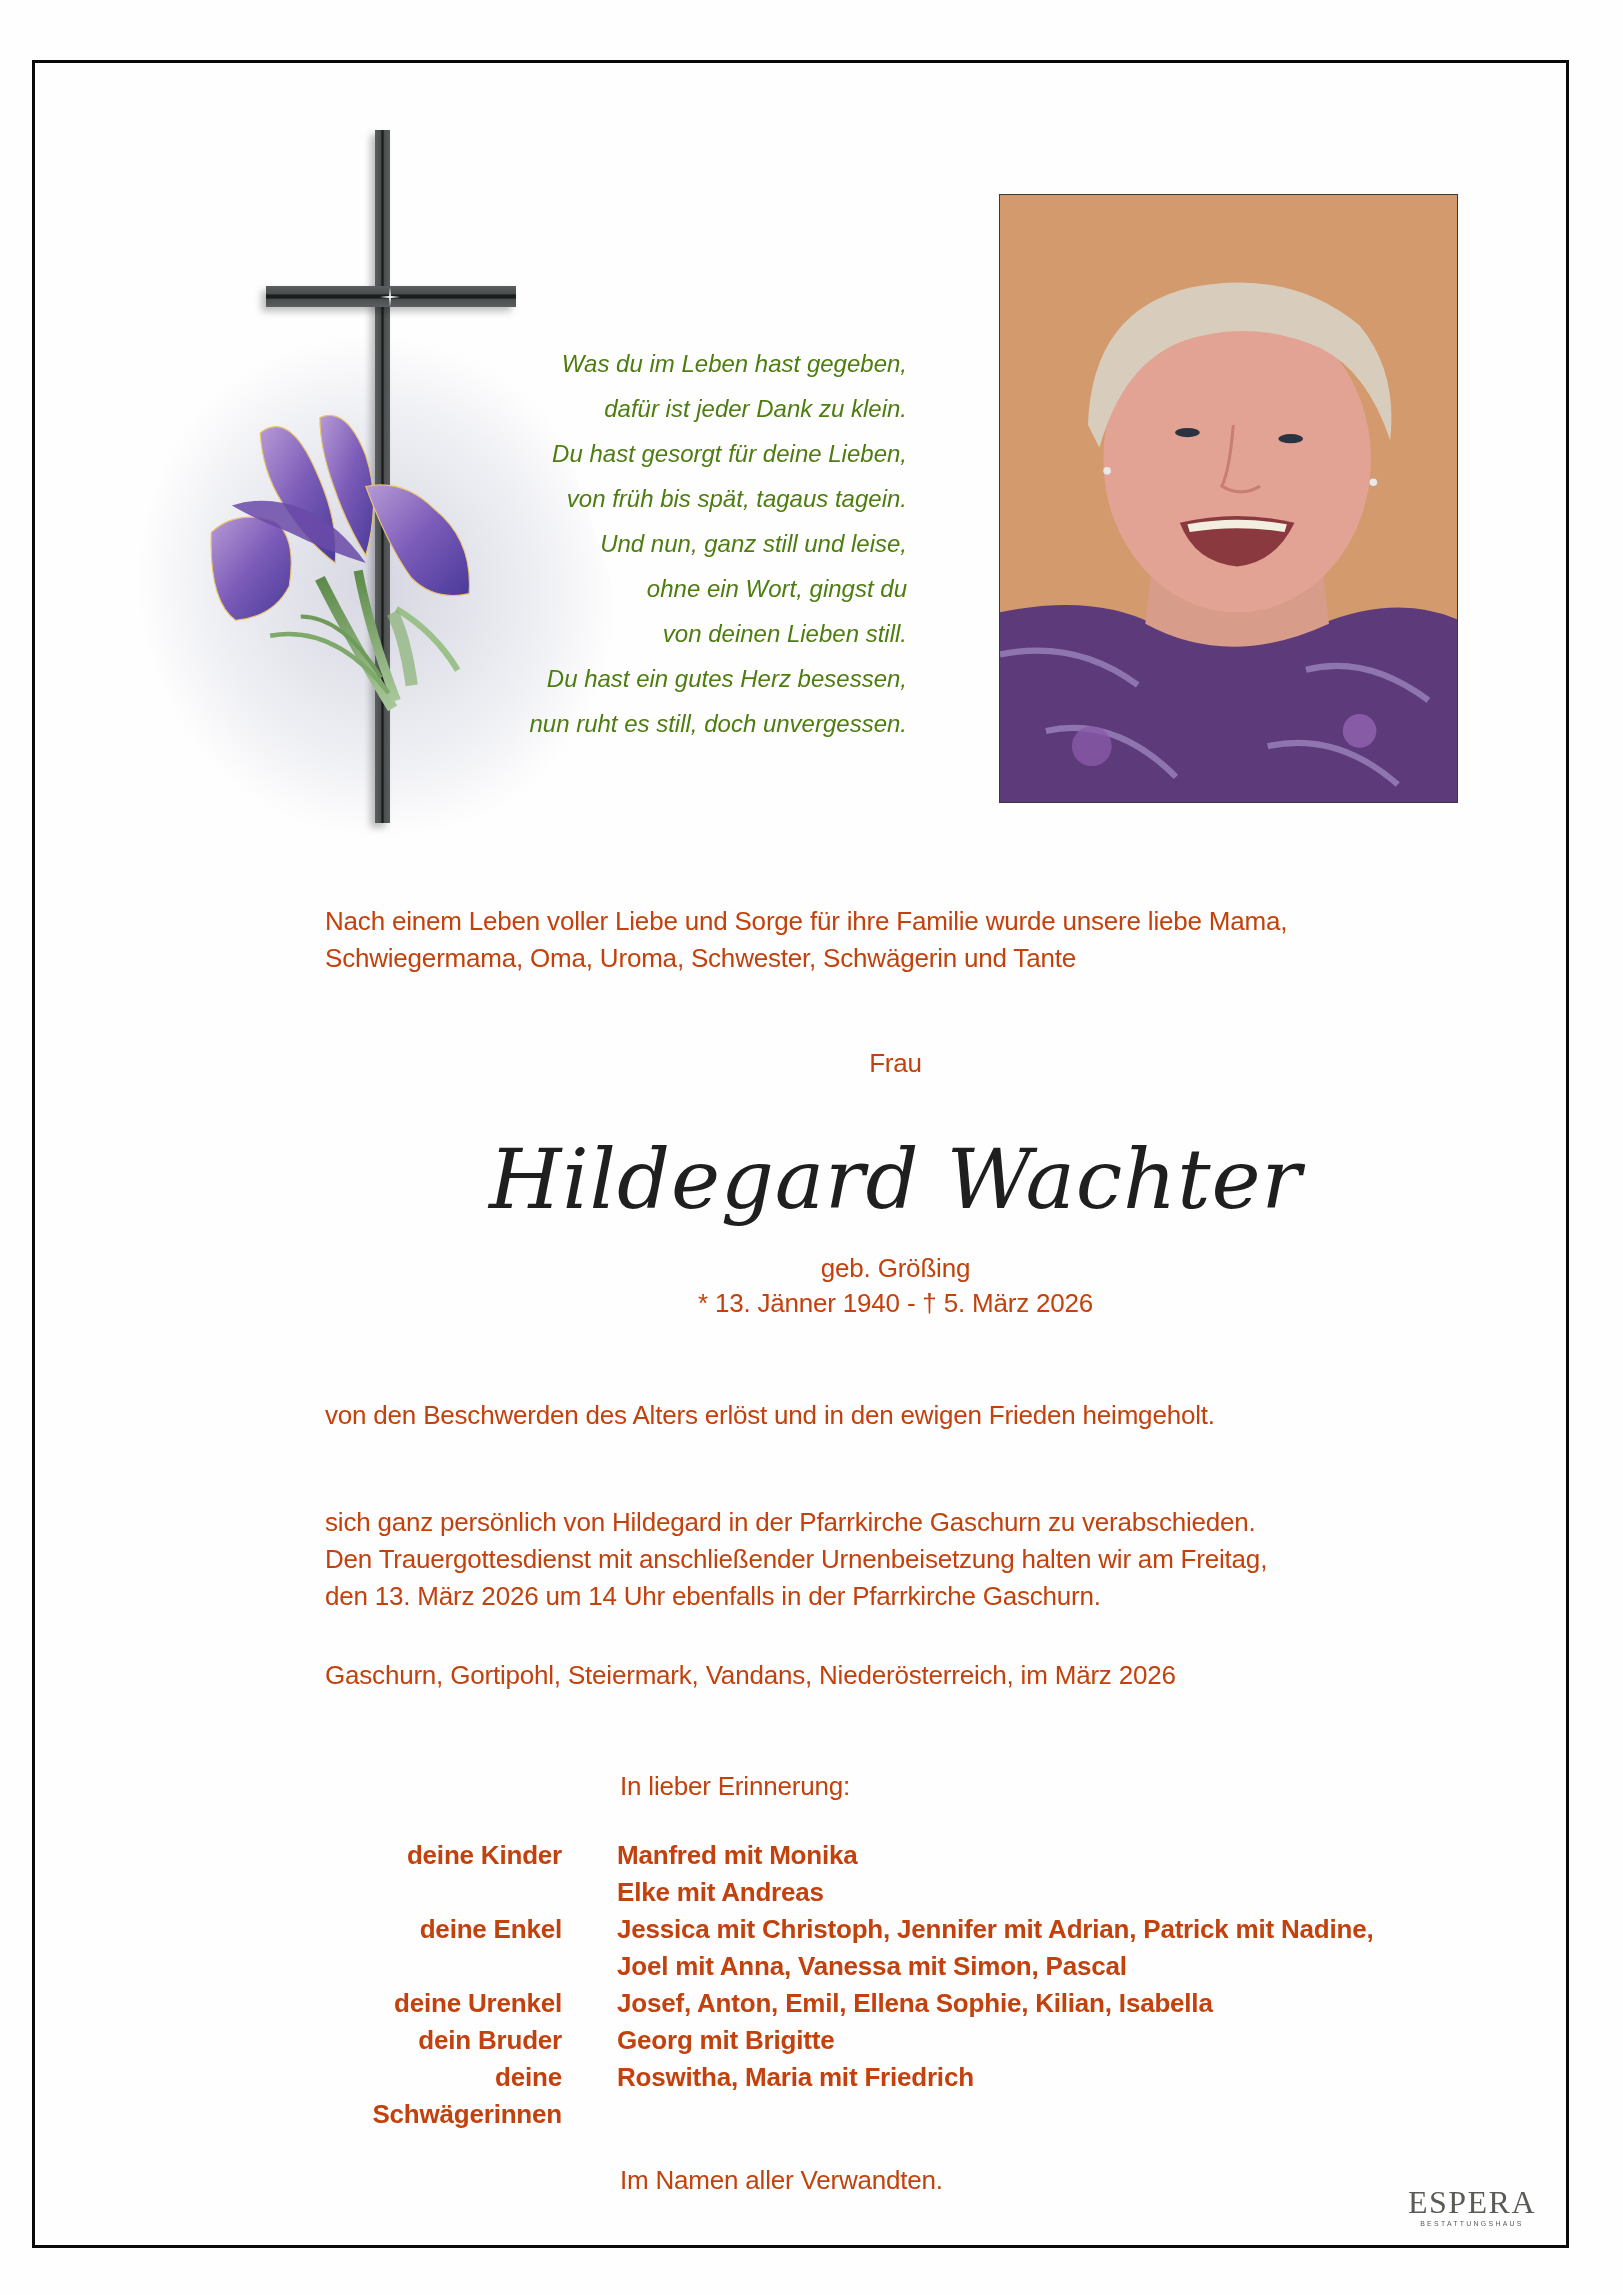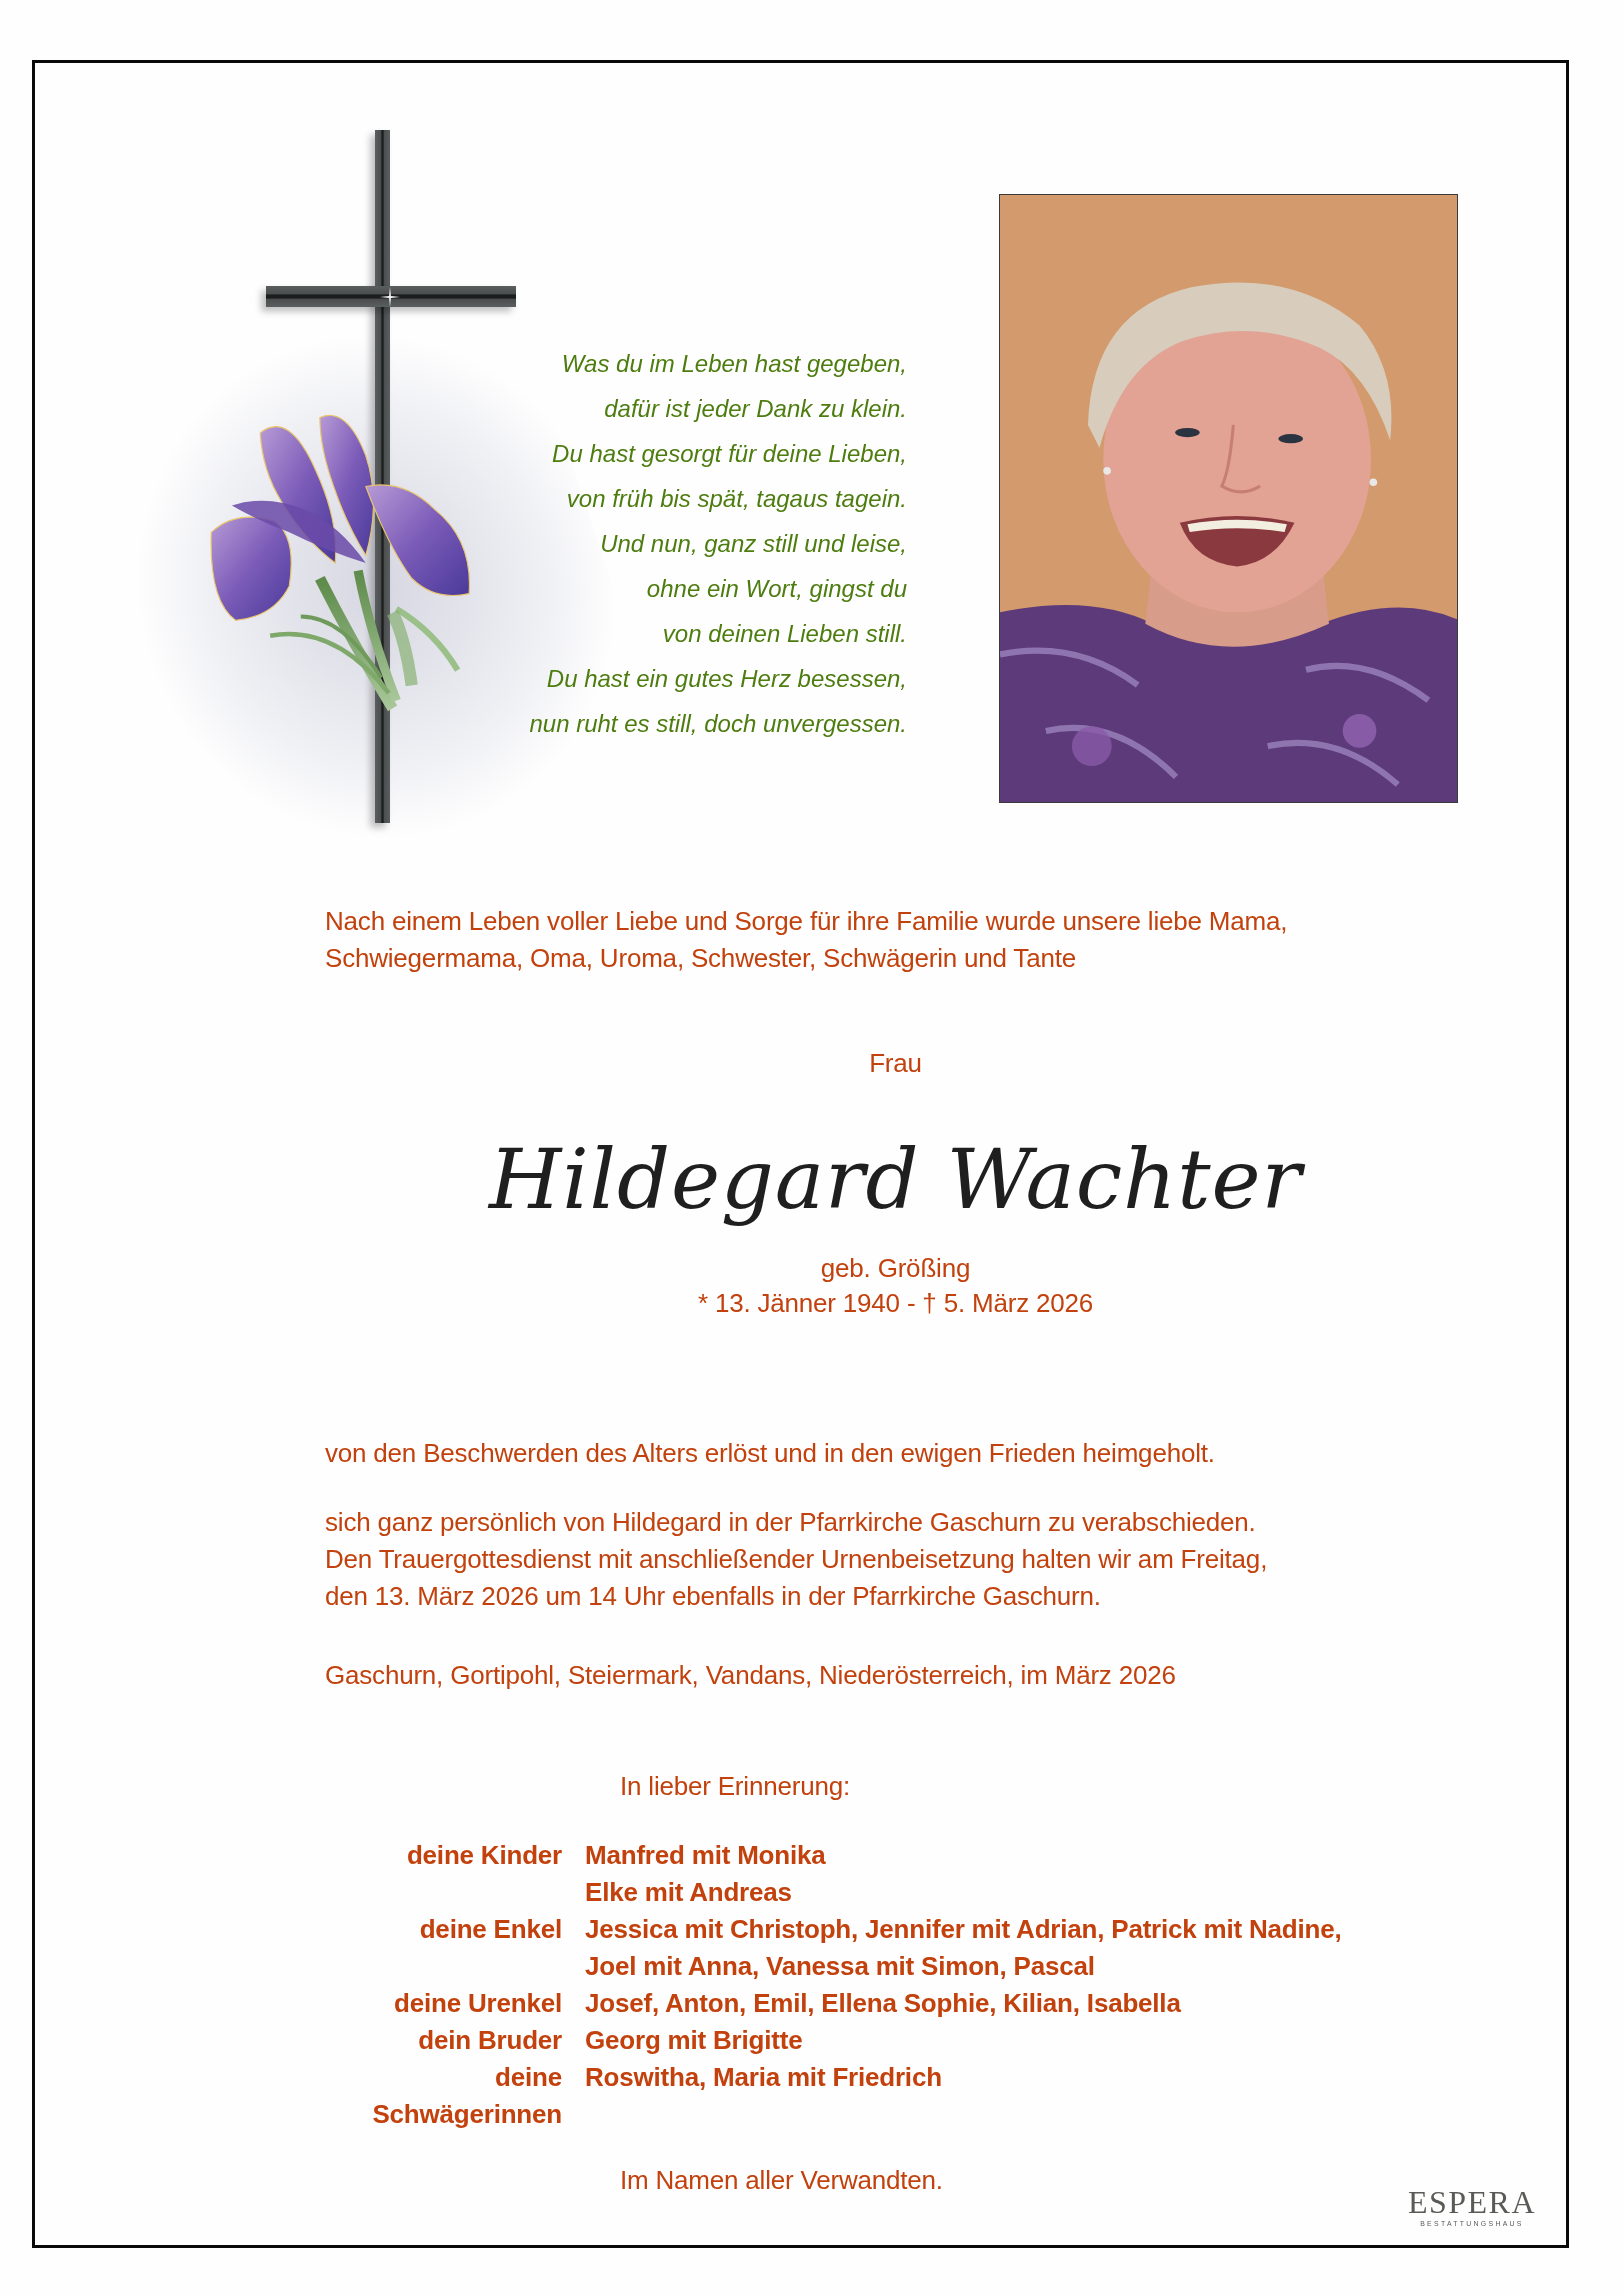--- a/index.html
+++ b/index.html
@@ -36,7 +36,7 @@
           font-family:"DejaVu Serif", serif; font-style:italic; font-size:83px; color:#1f1f1f;
           letter-spacing:0.8px; }
   .born { position:absolute; left:0; top:1251px; width:1791px; text-align:center; font-size:26px; line-height:35px; }
-  .body1 { position:absolute; left:325px; top:1397px; width:1148px;margin-top:38px; }
+  .body1 { position:absolute; left:325px; top:1397px; width:1148px; }
   .body2 { position:absolute; left:325px; top:1504px; width:1148px; }
   .place { position:absolute; left:325px; top:1657px; width:1148px; }
   .erinnerung { position:absolute; left:620px; top:1768px; }

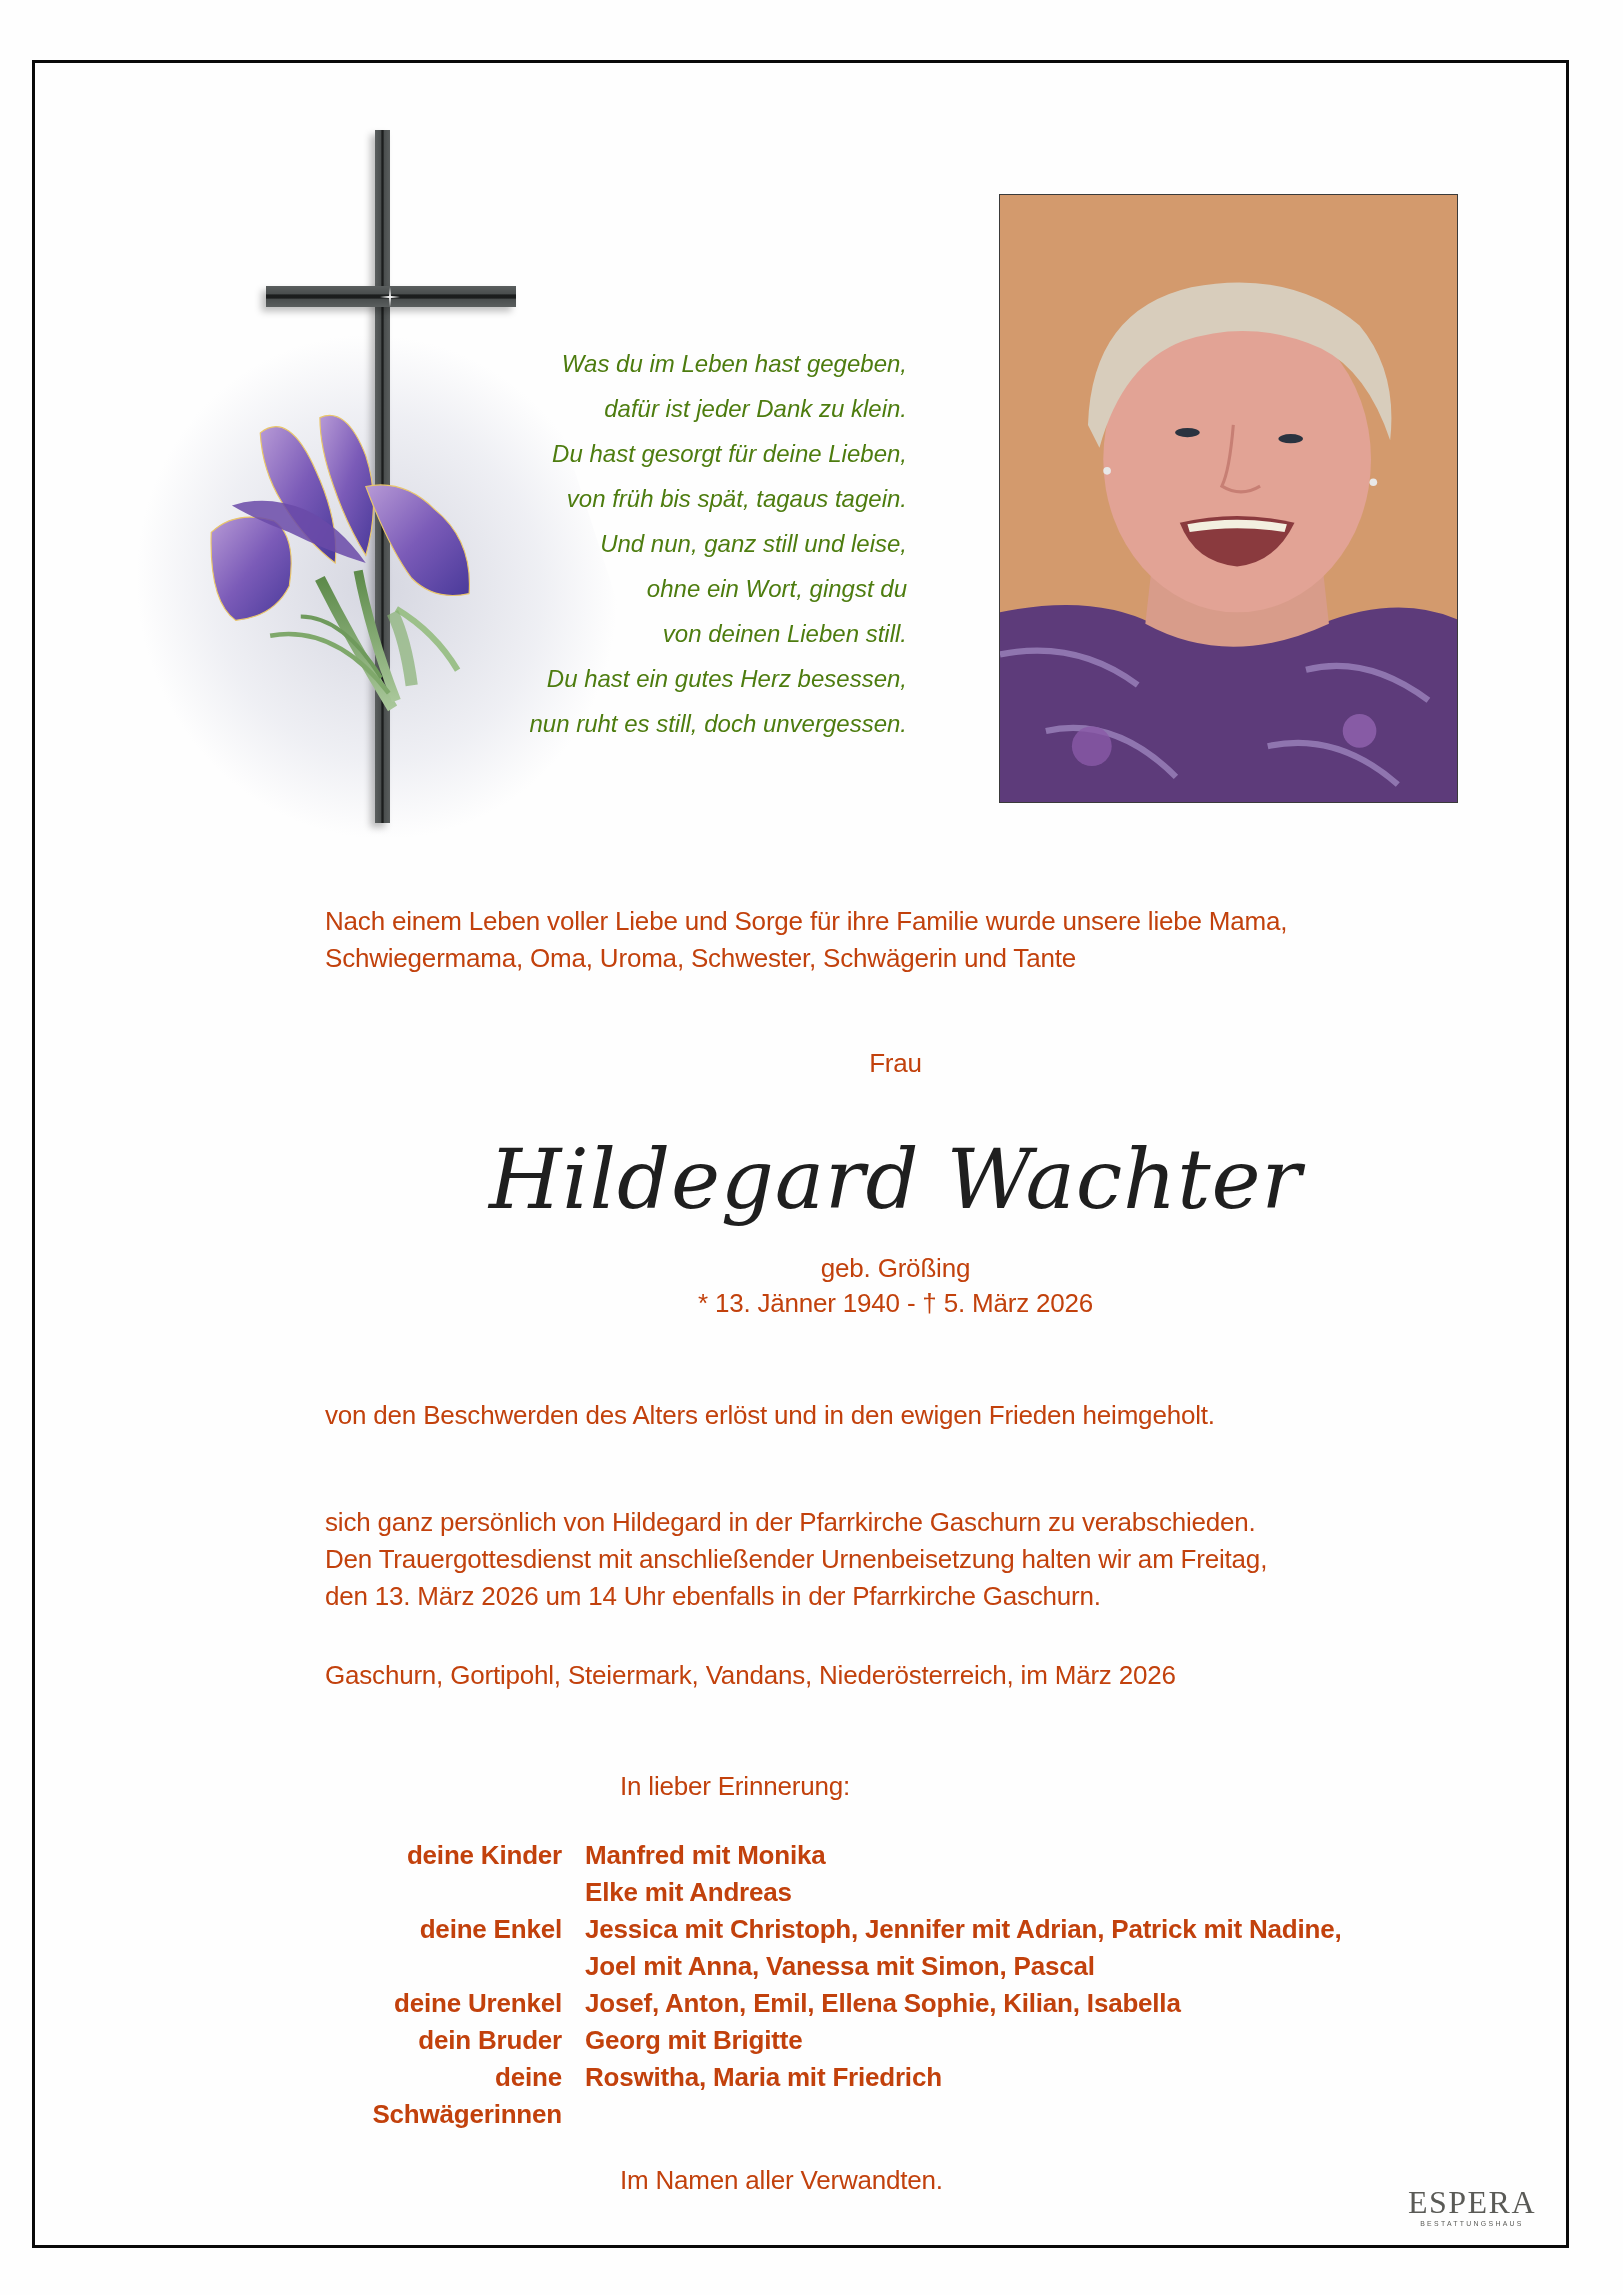--- a/index.html
+++ b/index.html
@@ -43,7 +43,7 @@
   .family { position:absolute; left:313px; top:1837px; width:1148px;font-weight:bold; }
   .family .row { display:flex; }
   .family .rel { width:272px; text-align:right; padding-right:23px; box-sizing:border-box; }
-  .family .names { flex:1; }
+  .family .names { flex:1;margin-left:32px; }
   .closing { position:absolute; left:620px; top:2162px; }
 
   .logo { position:absolute; left:1405px; top:2185px; width:134px; text-align:center; color:#5a5a56; }

